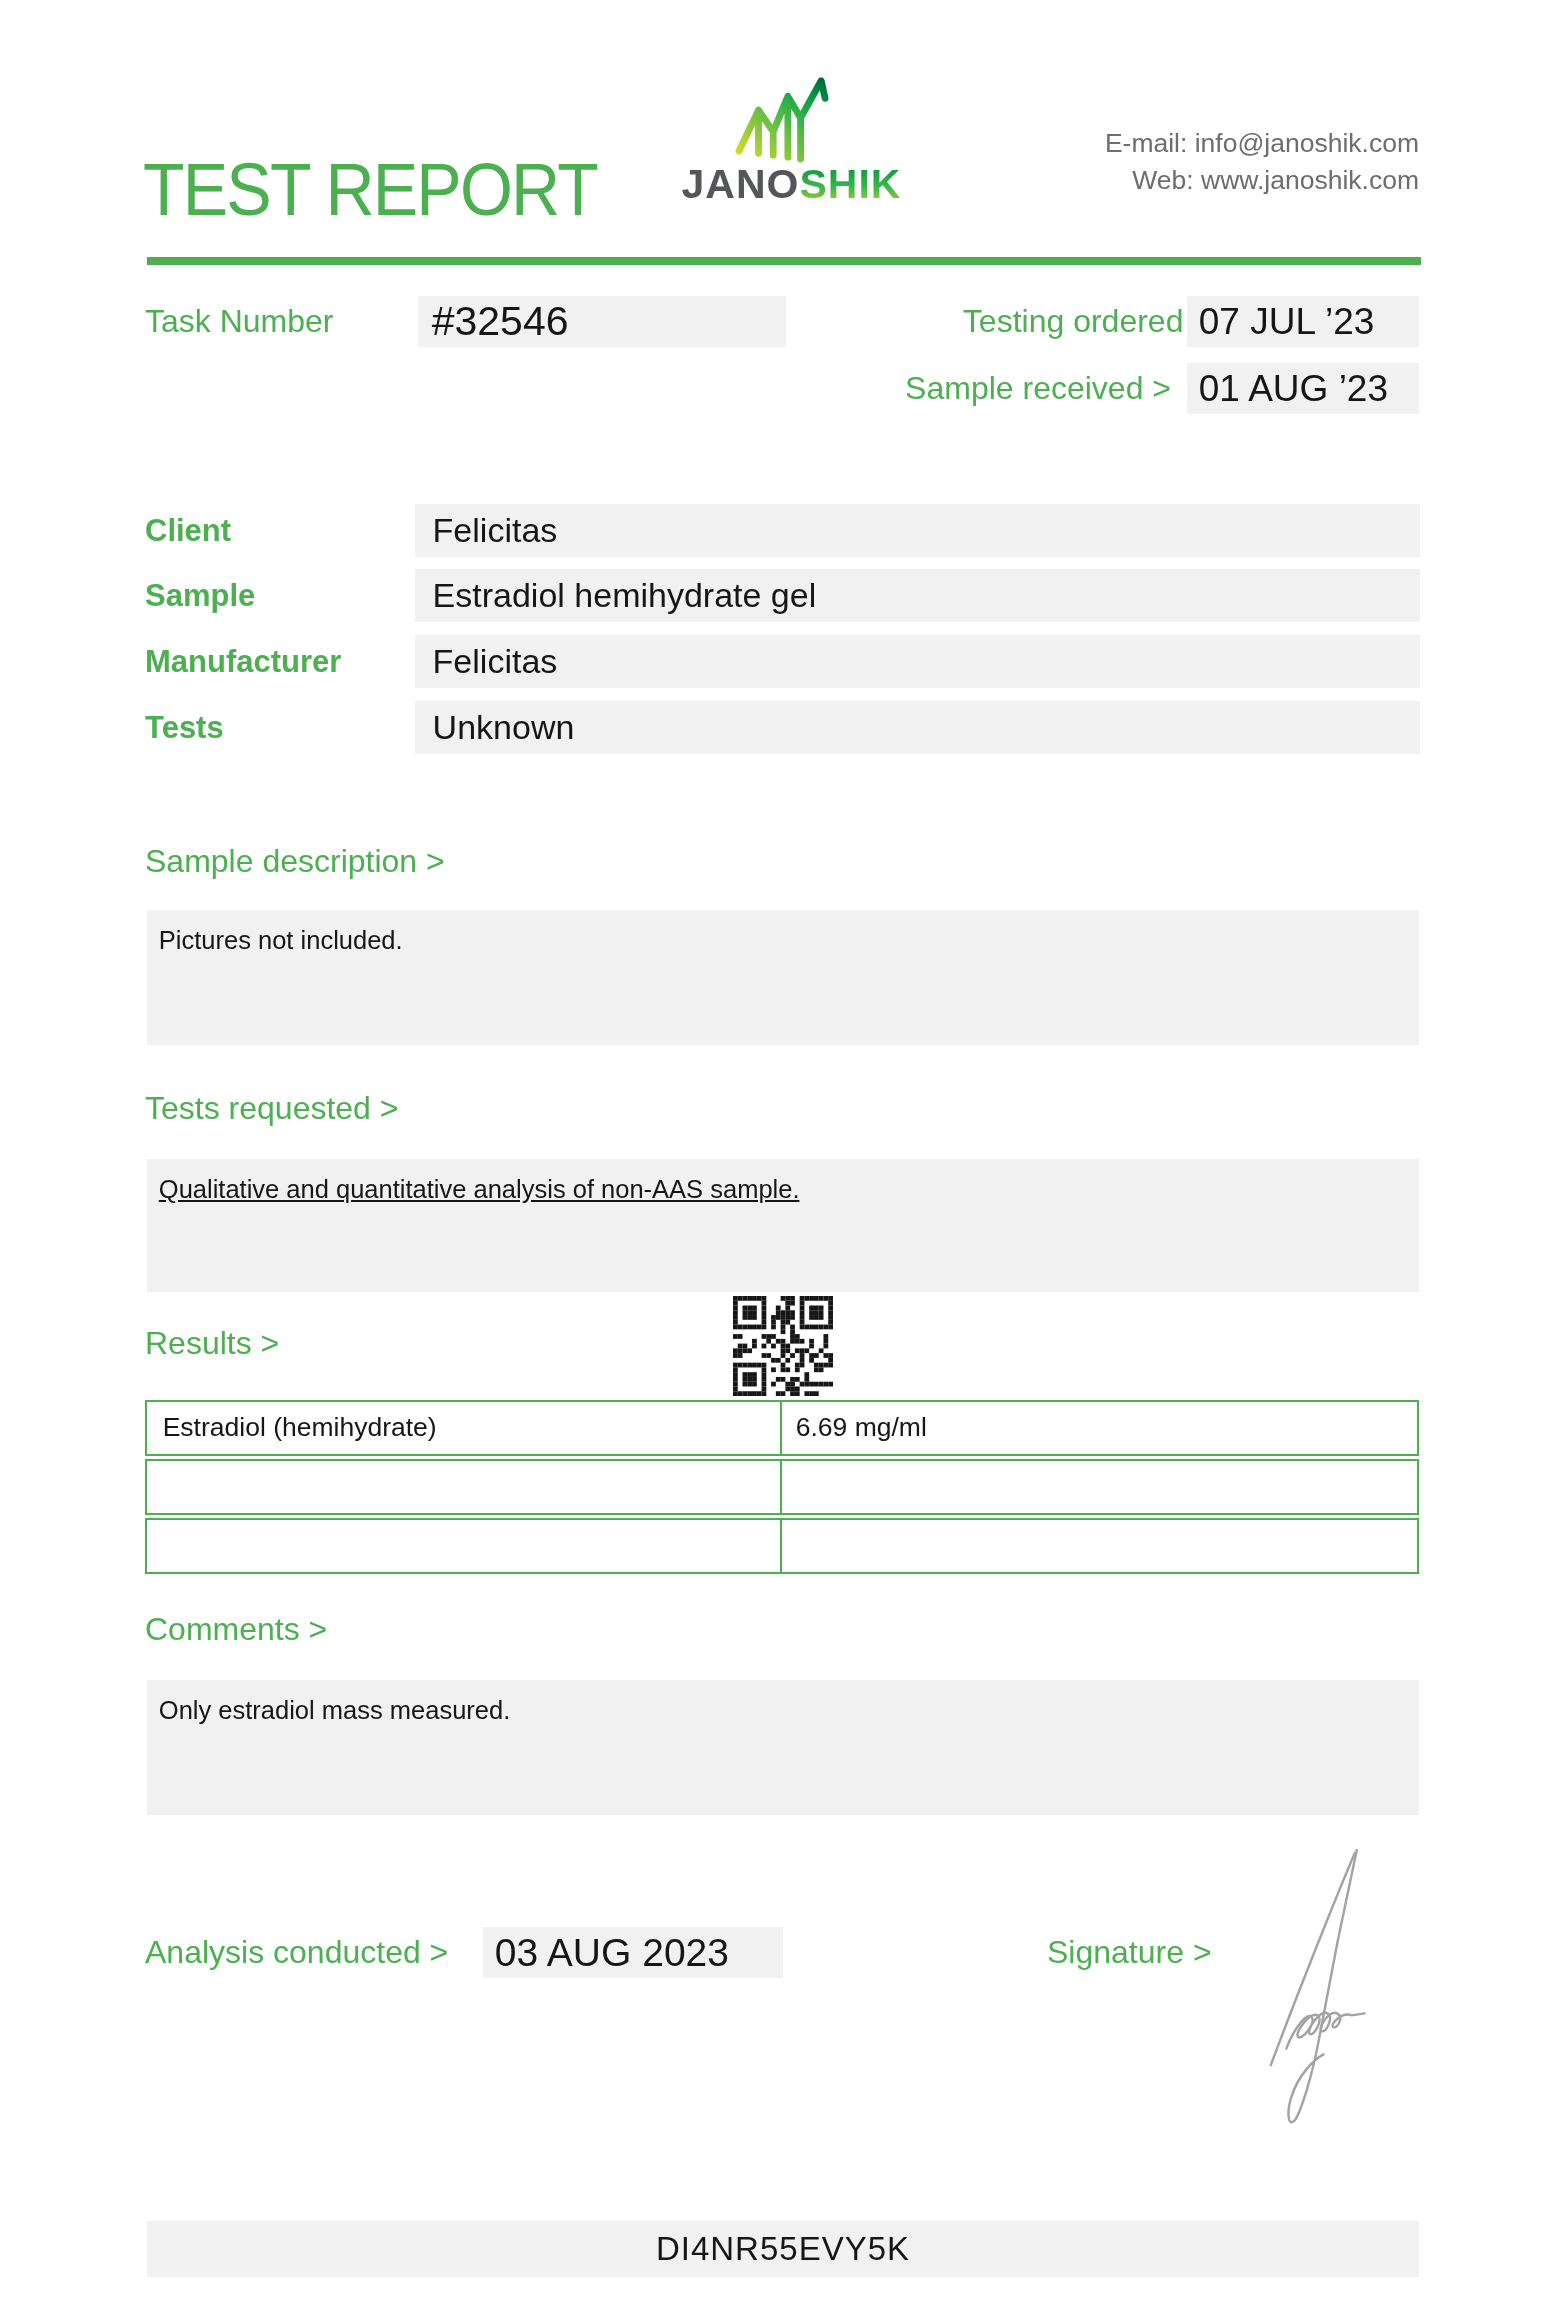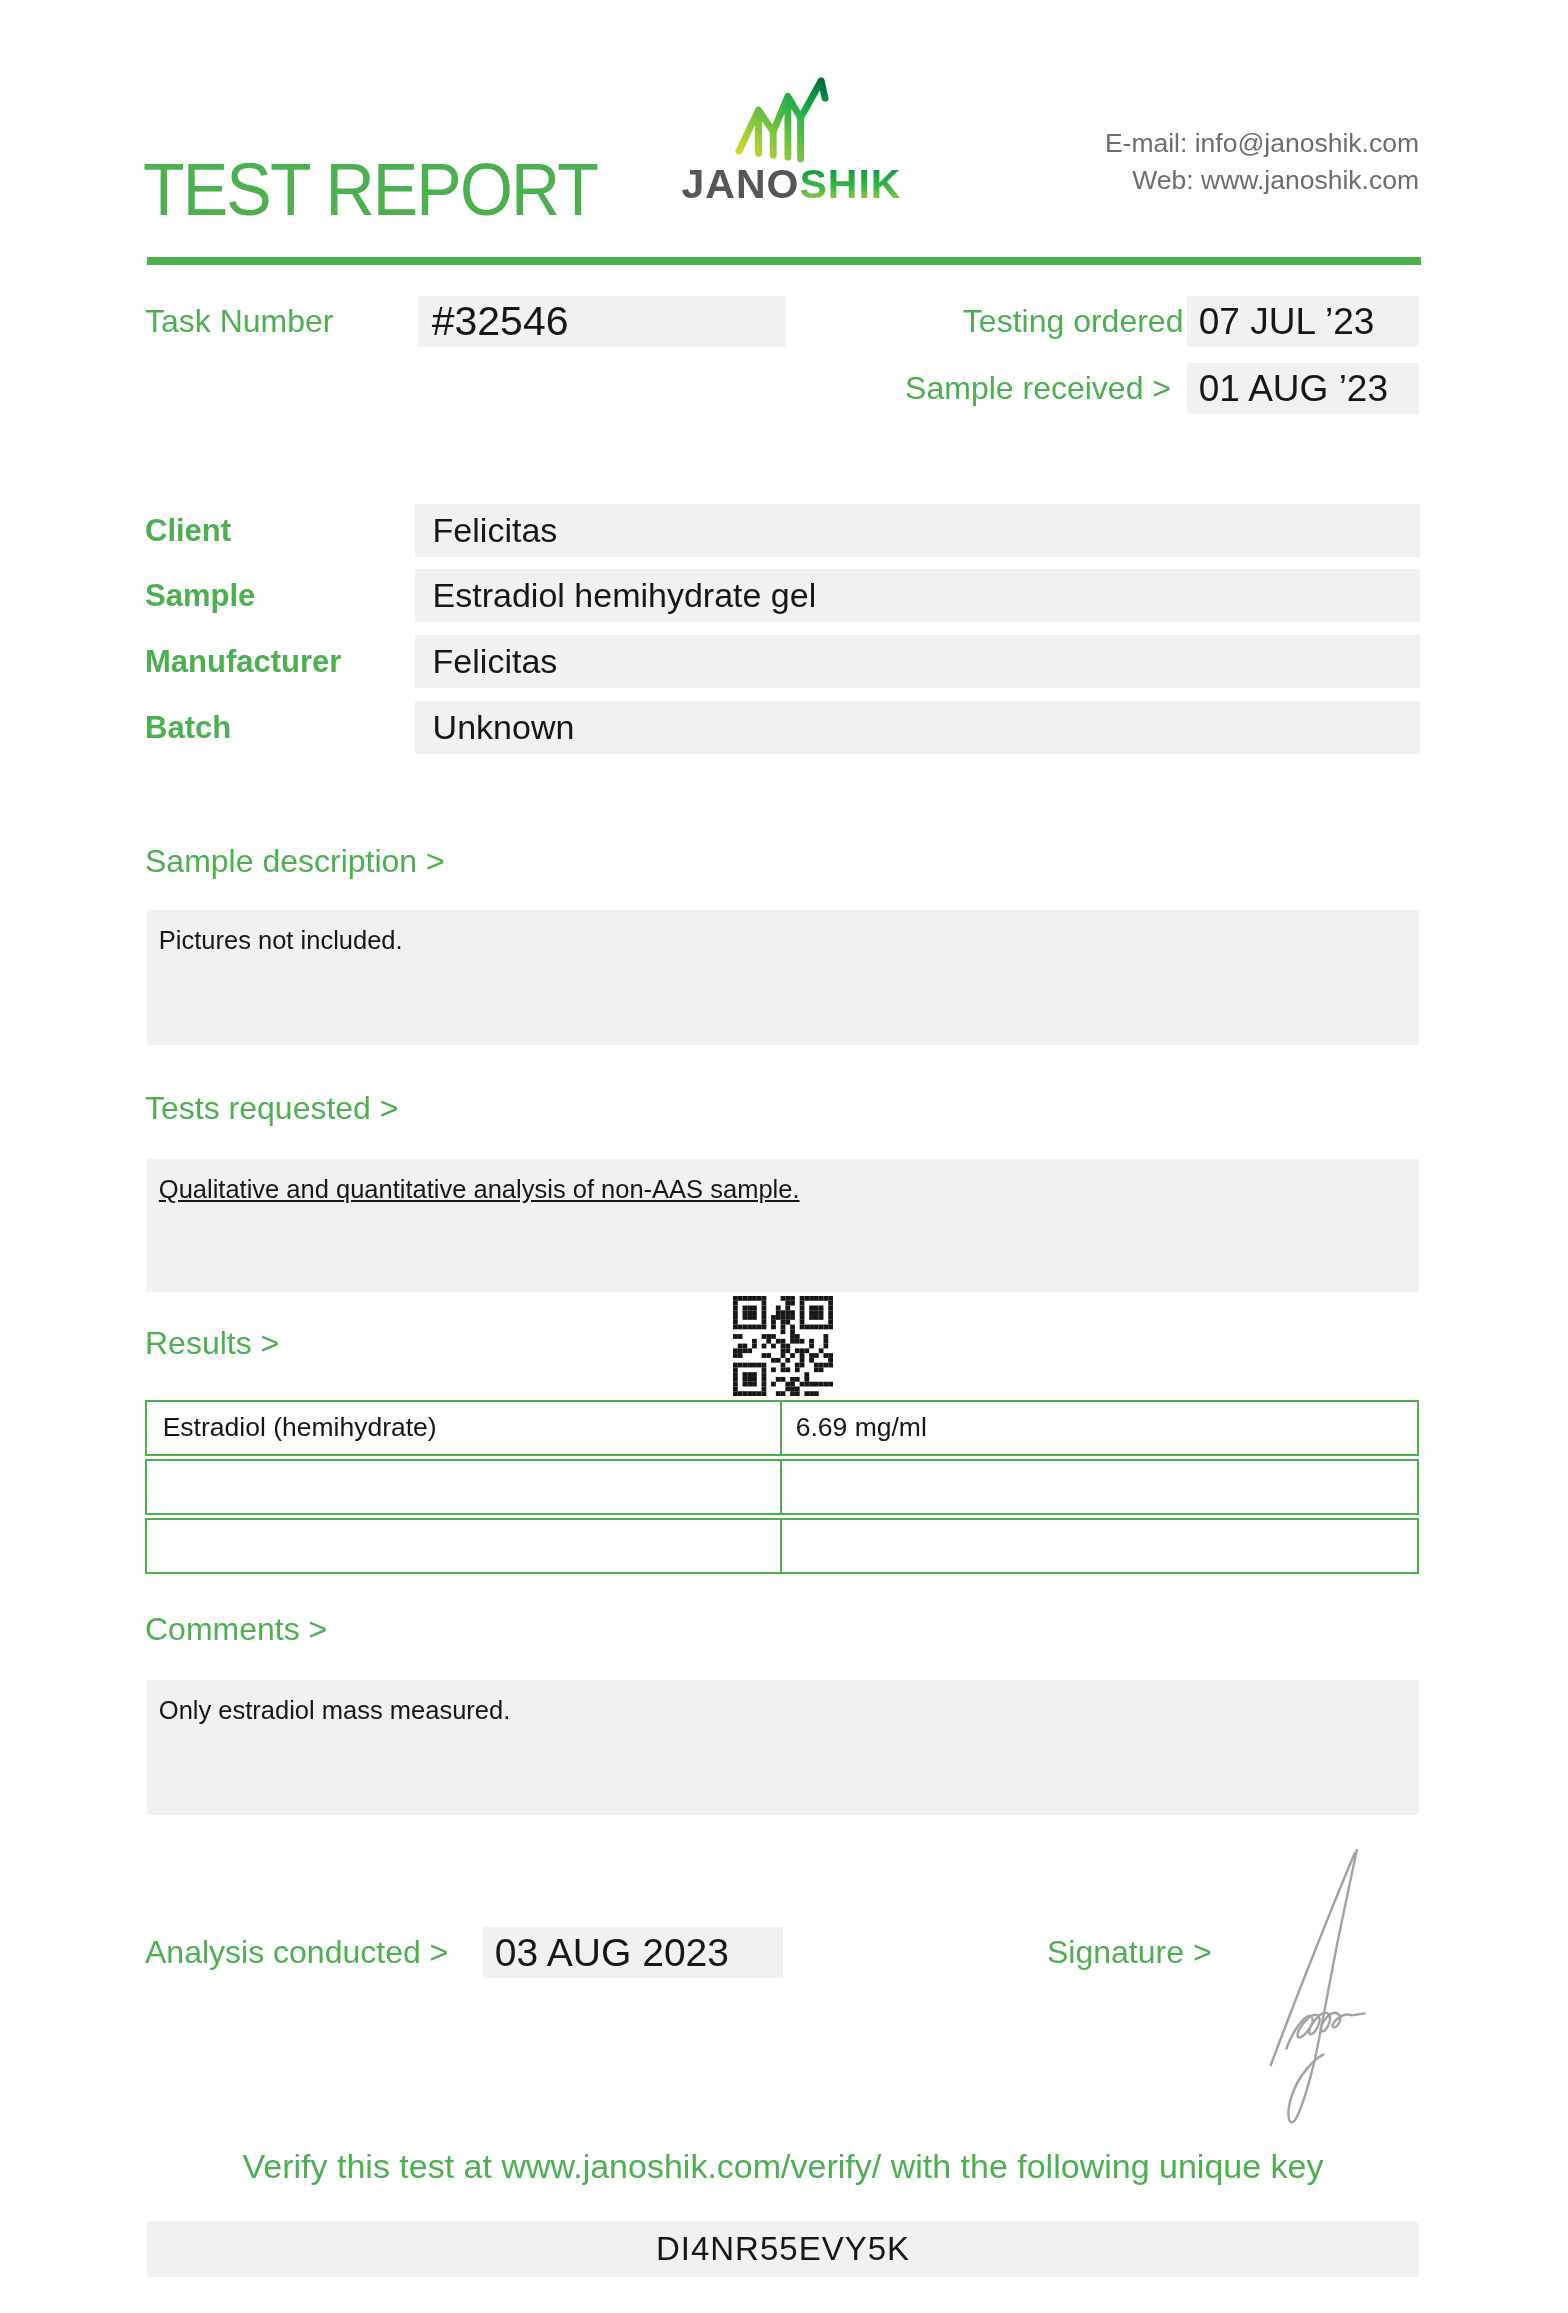--- a/index.html
+++ b/index.html
@@ -113,7 +113,7 @@
   <div class="vbox d-value r1">Estradiol hemihydrate gel</div>
   <div class="glabel d-label r2">Manufacturer</div>
   <div class="vbox d-value r2">Felicitas</div>
-  <div class="glabel d-label r3">Batch</div>
+  <div class="glabel d-label r3">Tests</div>
   <div class="vbox d-value r3">Unknown</div>
 
   <div class="glabel h-sd">Sample description &gt;</div>

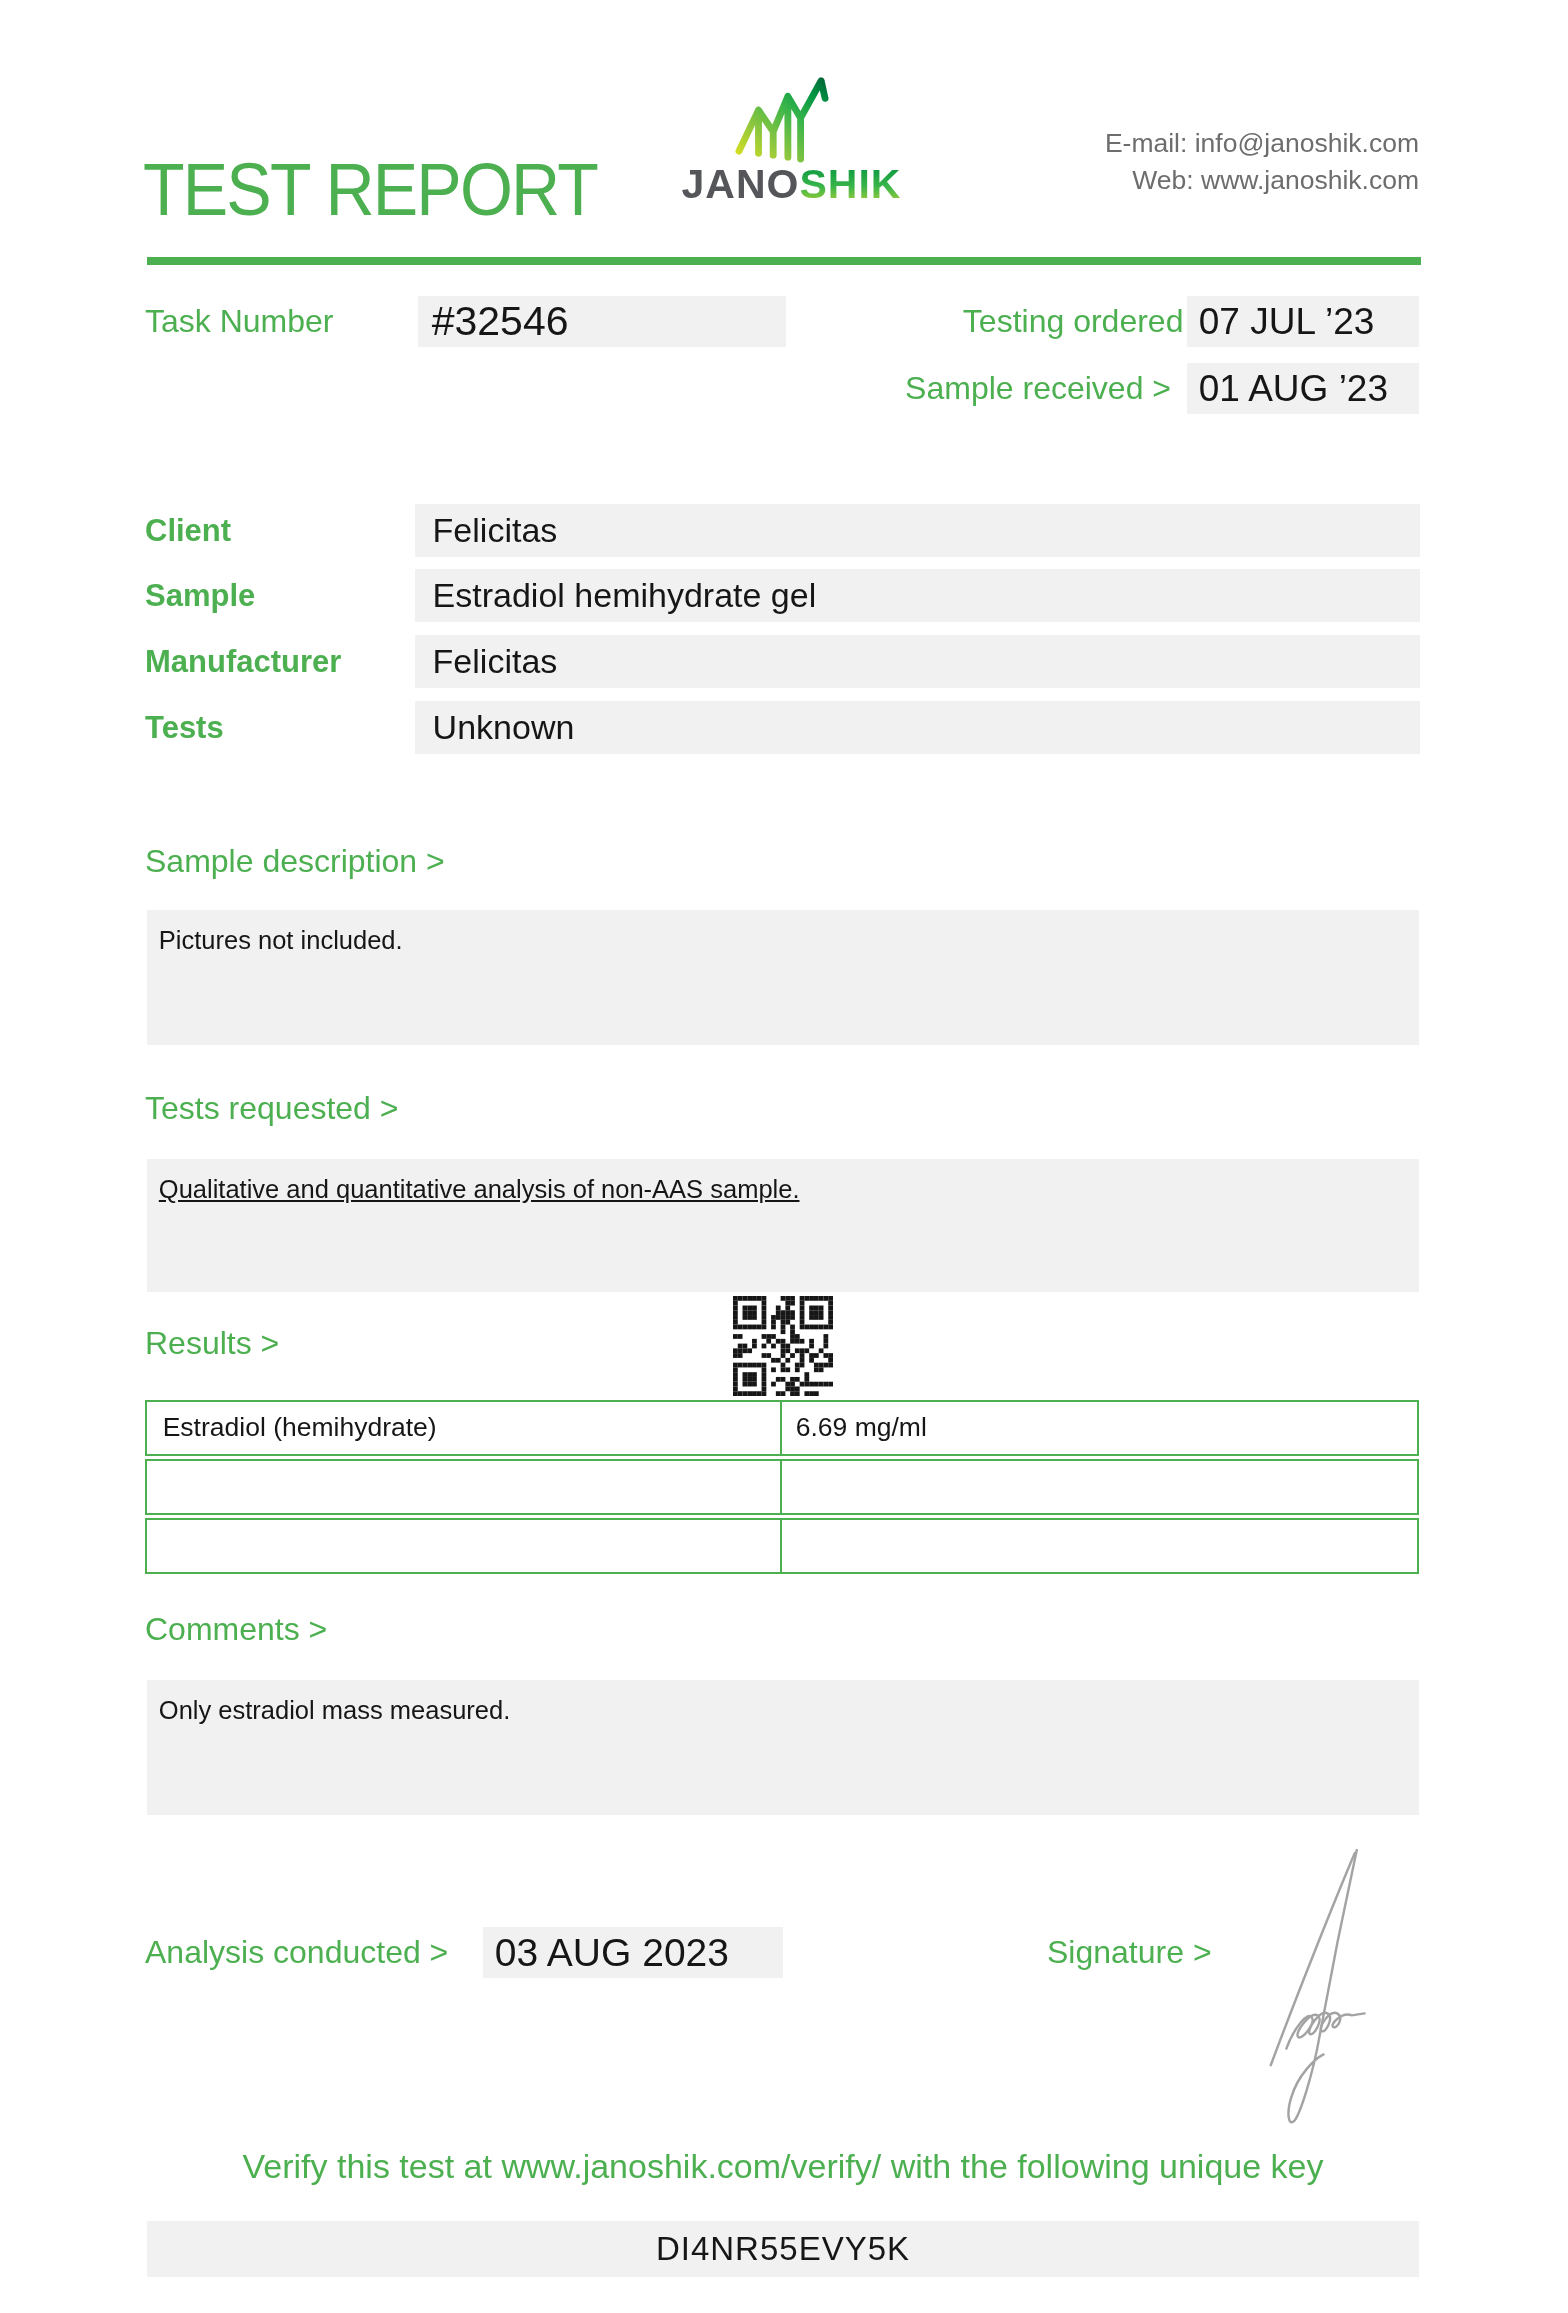--- a/index.html
+++ b/index.html
@@ -379,7 +379,6 @@
     </g>
   </svg>
 
-  <div class="verify">Verify this test at www.janoshik.com/verify/ with the following unique key</div>
   <div class="key-box">
     <span>DI4NR55EVY5K</span>
   </div>

